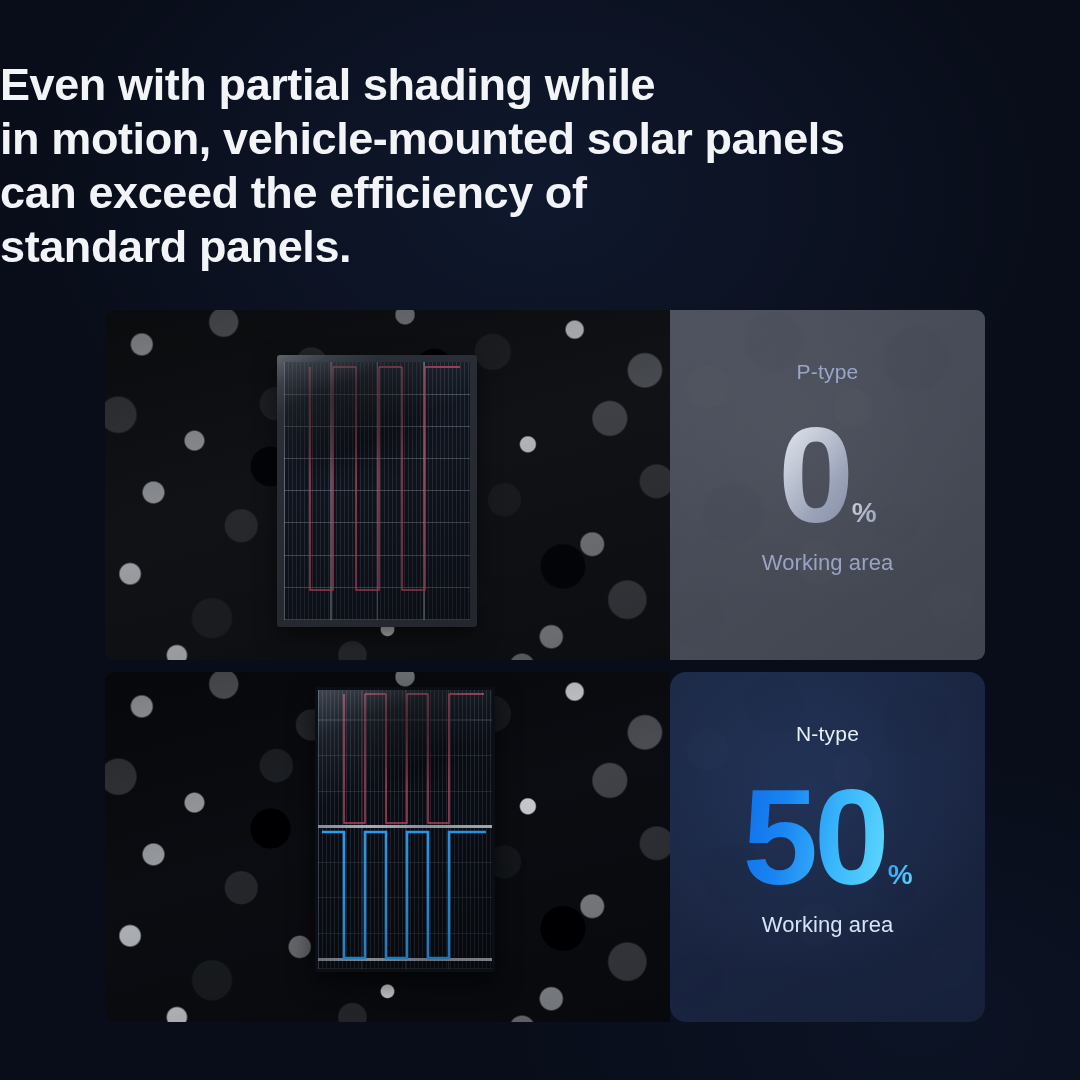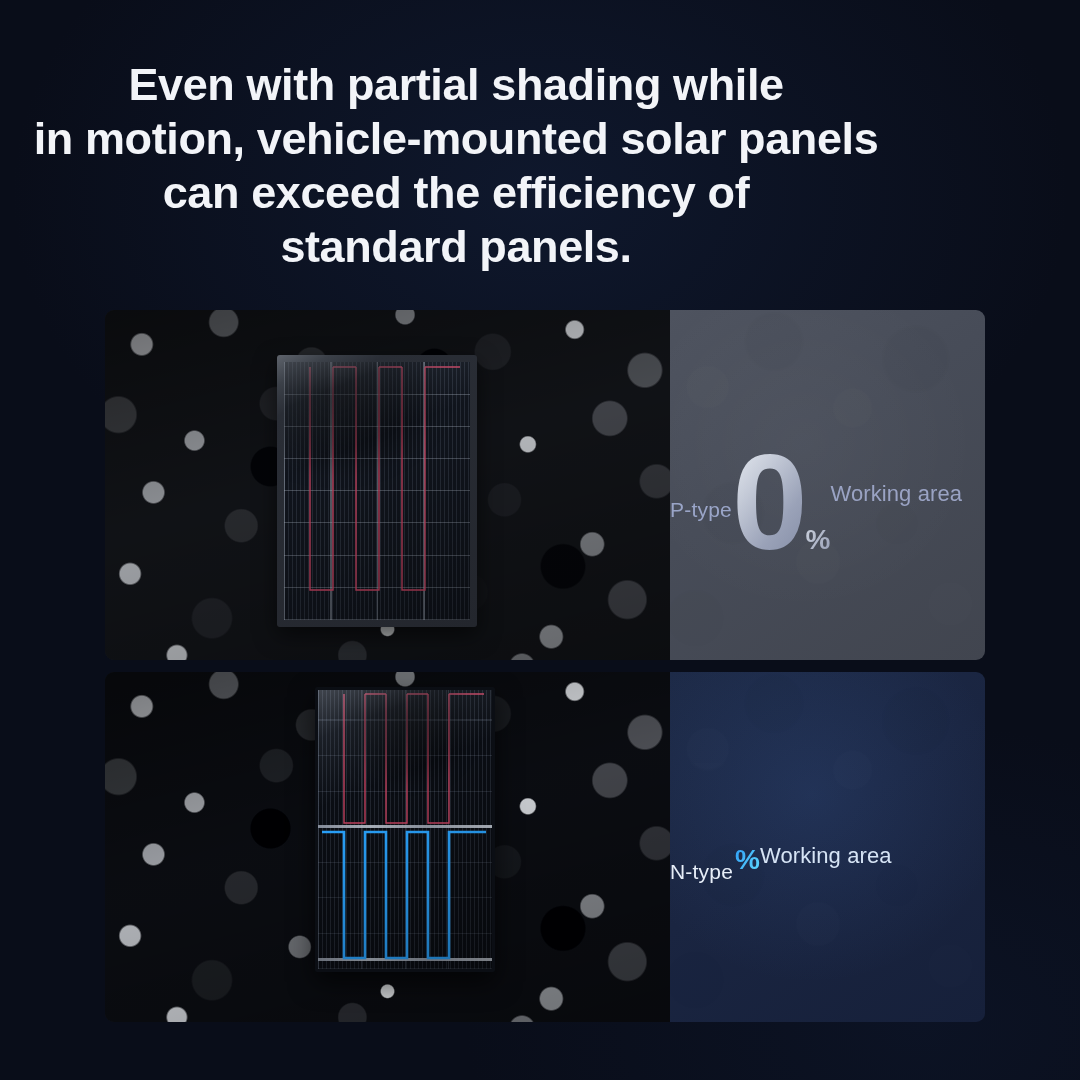--- a/index.html
+++ b/index.html
@@ -33,7 +33,7 @@
     top: 58px;
     left: 0;
     width: 912px;
-    text-align: center;
+    text-align: left;
     color: #f2f4f8;
     font-size: 45px;
     font-weight: bold;

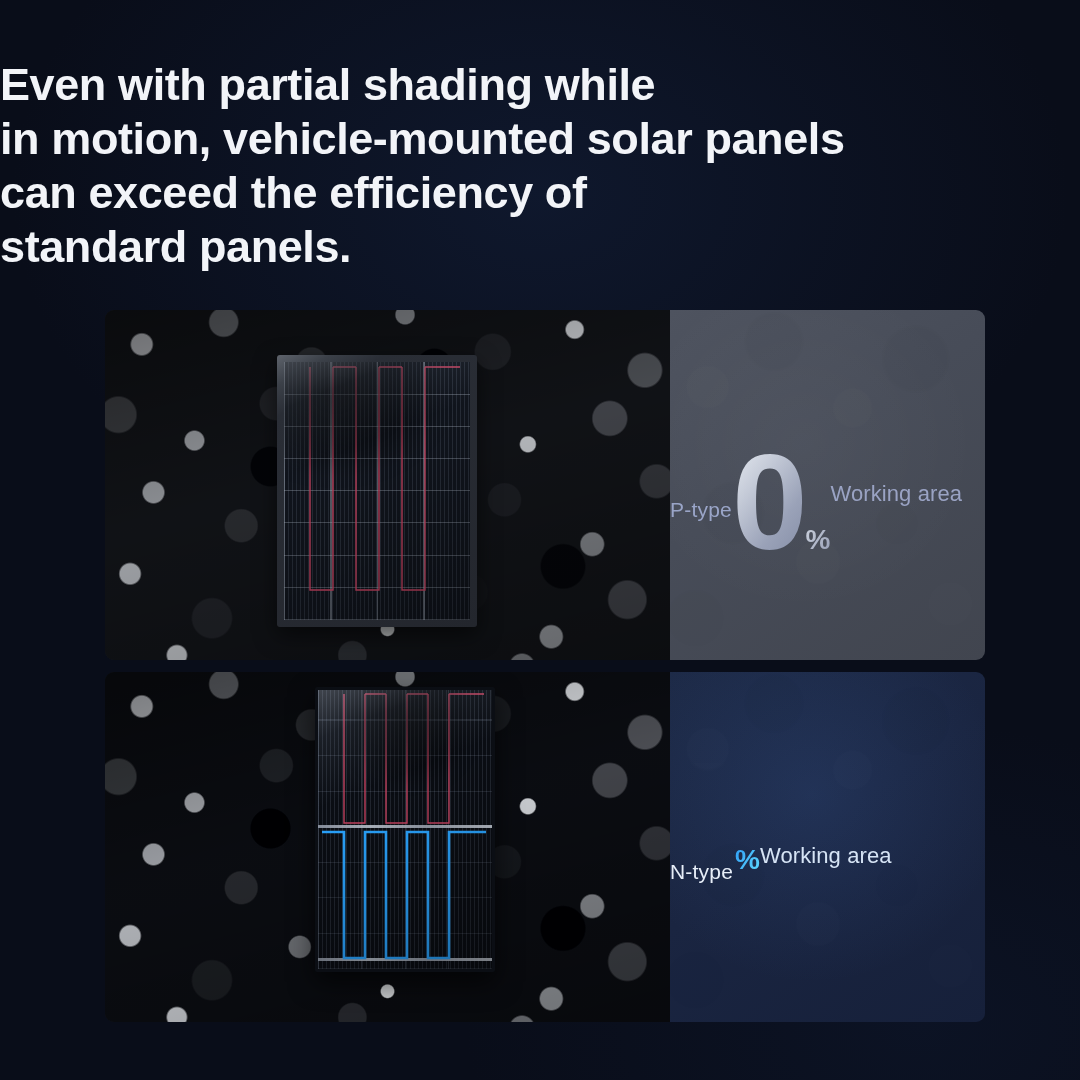--- a/index.html
+++ b/index.html
@@ -270,7 +270,7 @@
     position: relative;
     height: 100%;
     display: flex;
-    flex-direction: row;
+    flex-direction: column;
     align-items: center;
   }
 

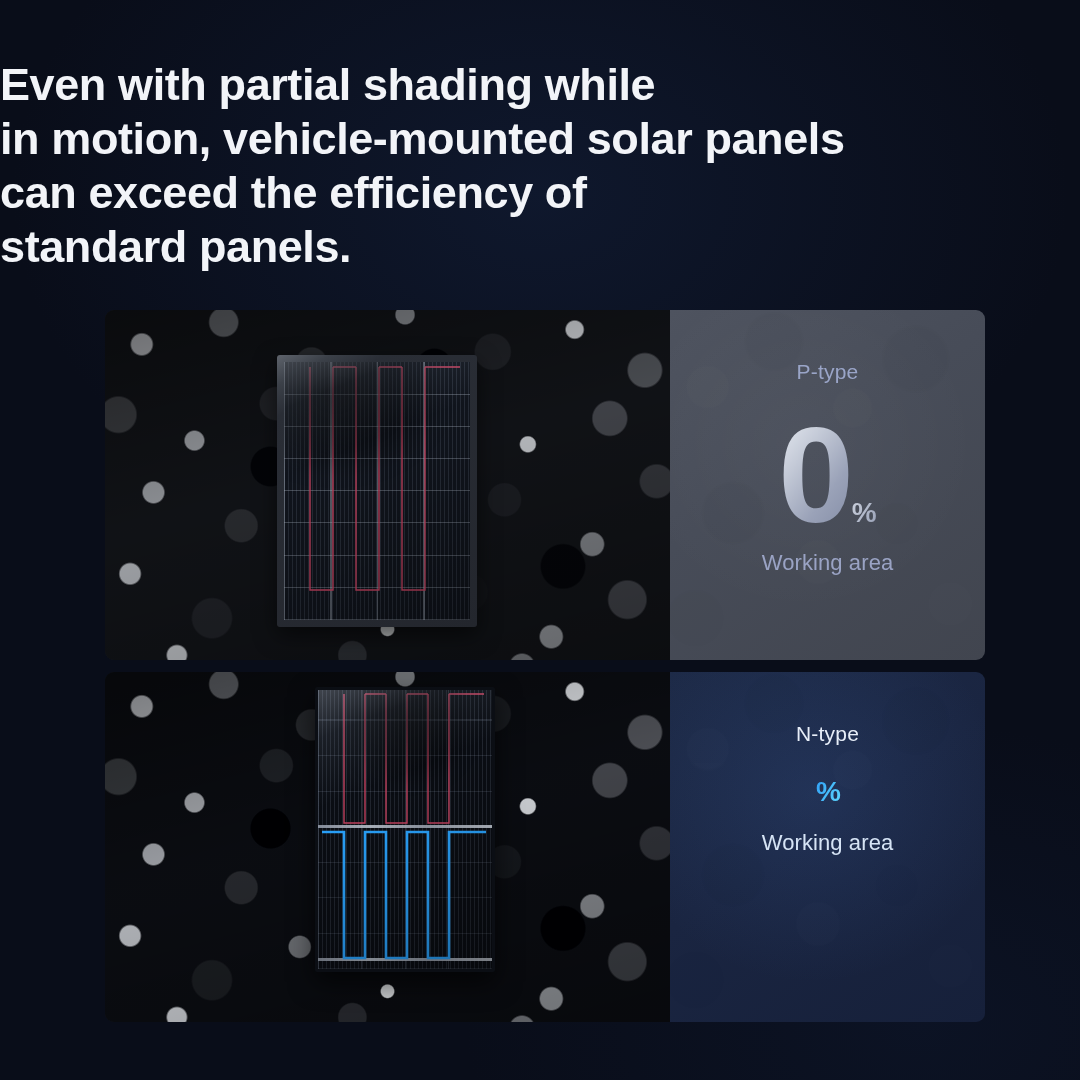--- a/index.html
+++ b/index.html
@@ -247,6 +247,7 @@
     background:
       radial-gradient(ellipse 85% 75% at 45% 35%, rgba(80,130,215,0.14) 0%, rgba(80,130,215,0) 72%),
       linear-gradient(145deg, #1d2a47 0%, #1a2541 45%, #16203a 100%);
+    border-radius: 16px;
   }
   
   .card-noise {

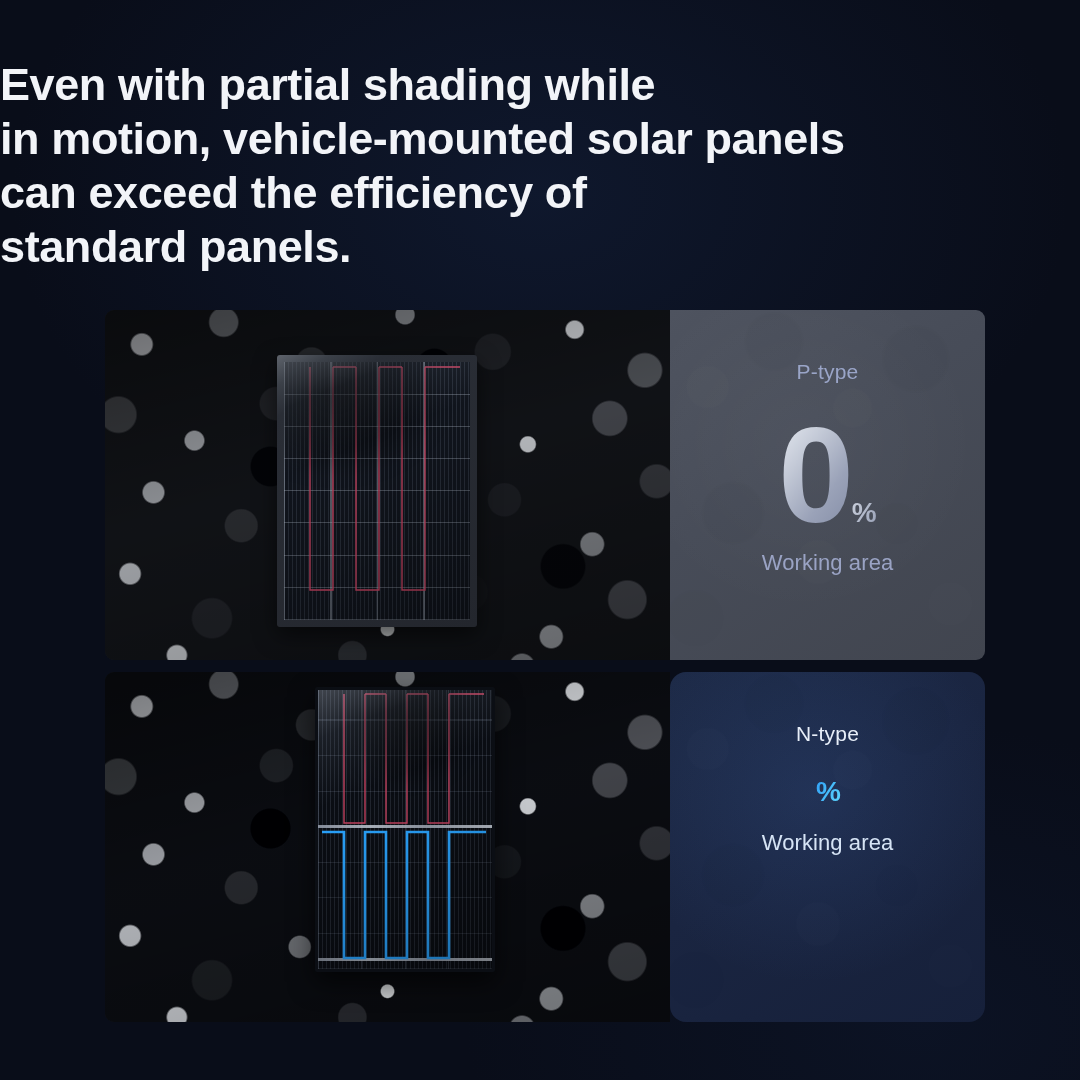--- a/index.html
+++ b/index.html
@@ -418,6 +418,7 @@
       <div class="card-inner">
         <div class="card-title">N-type</div>
         <div class="stat">
+          <span class="stat-value">50</span>
           <span class="stat-unit">%</span>
         </div>
         <div class="card-caption">Working area</div>

